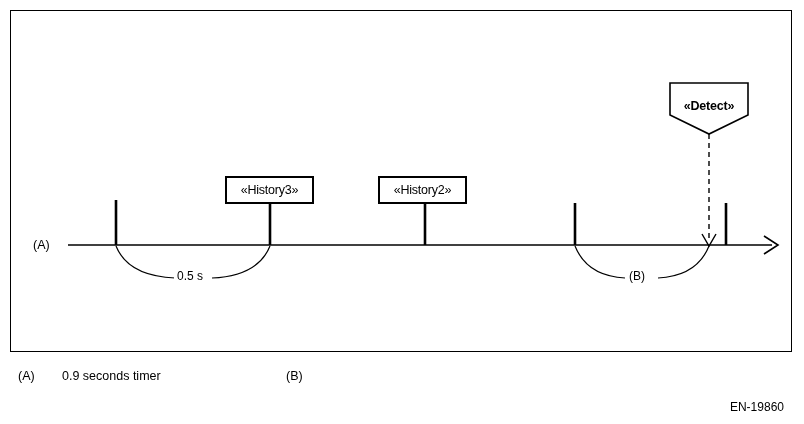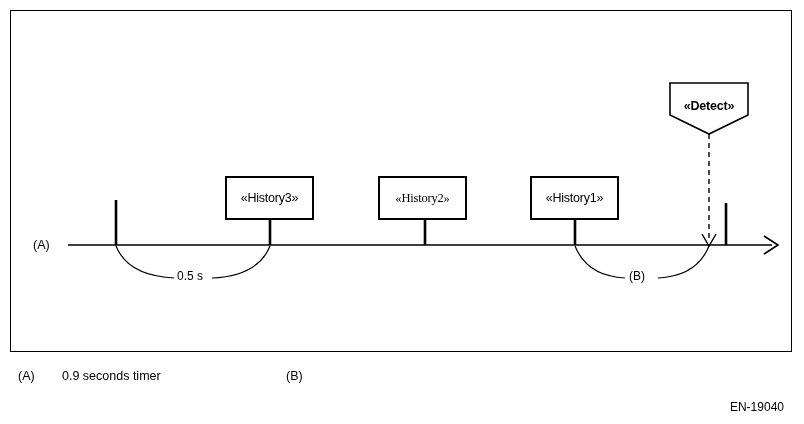--- a/index.html
+++ b/index.html
@@ -43,7 +43,7 @@
     border: 2px solid #000000;
     background: #ffffff;
     box-sizing: border-box;
-    height: 44px;
+    height: 28px;
     display: flex;
     align-items: center;
     justify-content: center;

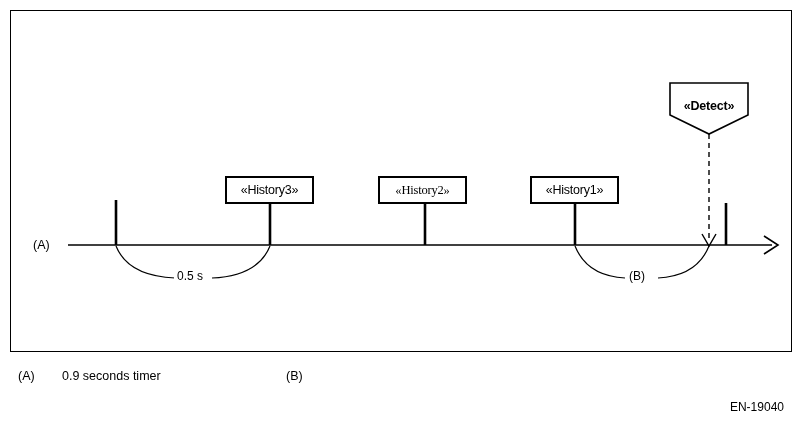--- a/index.html
+++ b/index.html
@@ -138,7 +138,7 @@
   <div class="axis-label" style="left:33px; top:238px;">(A)</div>
 
   <div class="hist-box" style="left:225px; top:176px; width:89px;">«History3»</div>
-  <div class="hist-box" style="left:378px; top:176px; width:89px;font-family:Liberation Serif, serif;">«History2»</div>
+  <div class="hist-box" style="left:378px; top:176px; width:89px;">«History2»</div>
   <div class="hist-box" style="left:530px; top:176px; width:89px;">«History1»</div>
 
   <div class="detect-label" style="left:678px; top:99px; width:62px; text-align:center;">«Detect»</div>

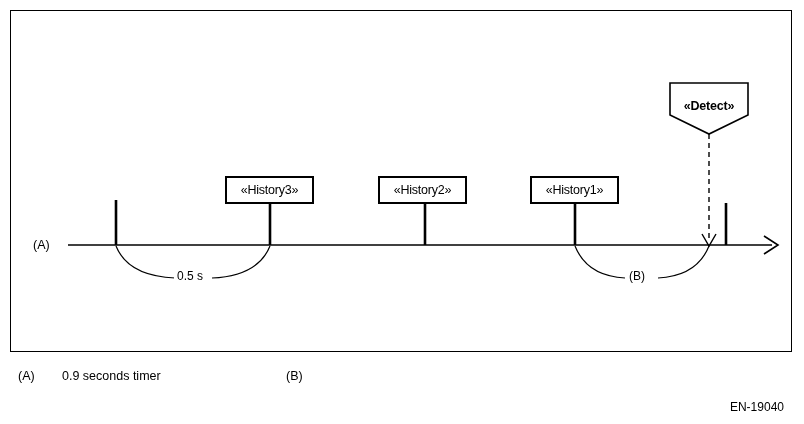--- a/index.html
+++ b/index.html
@@ -139,7 +139,6 @@
 
   <div class="hist-box" style="left:225px; top:176px; width:89px;">«History3»</div>
   <div class="hist-box" style="left:378px; top:176px; width:89px;">«History2»</div>
-  <div class="hist-box" style="left:530px; top:176px; width:89px;">«History1»</div>
 
   <div class="detect-label" style="left:678px; top:99px; width:62px; text-align:center;">«Detect»</div>
 

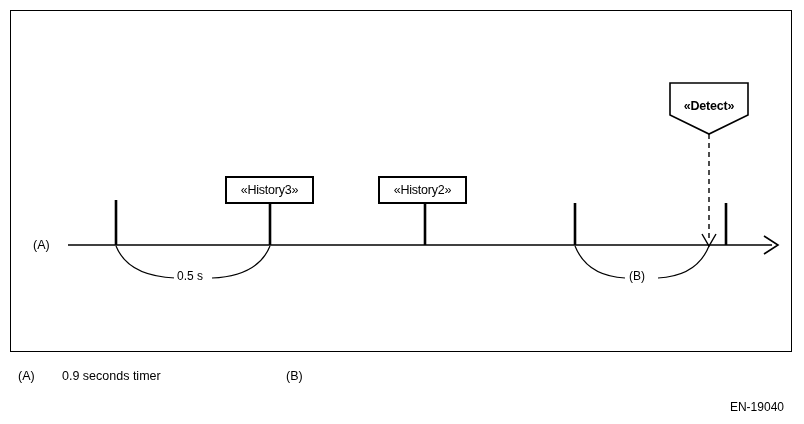--- a/index.html
+++ b/index.html
@@ -145,7 +145,7 @@
   <div class="curve-label" style="left:174px; top:269px;">0.5 s</div>
   <div class="curve-label" style="left:626px; top:269px;">(B)</div>
 
-  <div class="diagram-id">EN-19040</div>
+  <div class="diagram-id">EN-19860</div>
 
   <div class="legend">
     <div class="legend-entry" id="legend-a">

